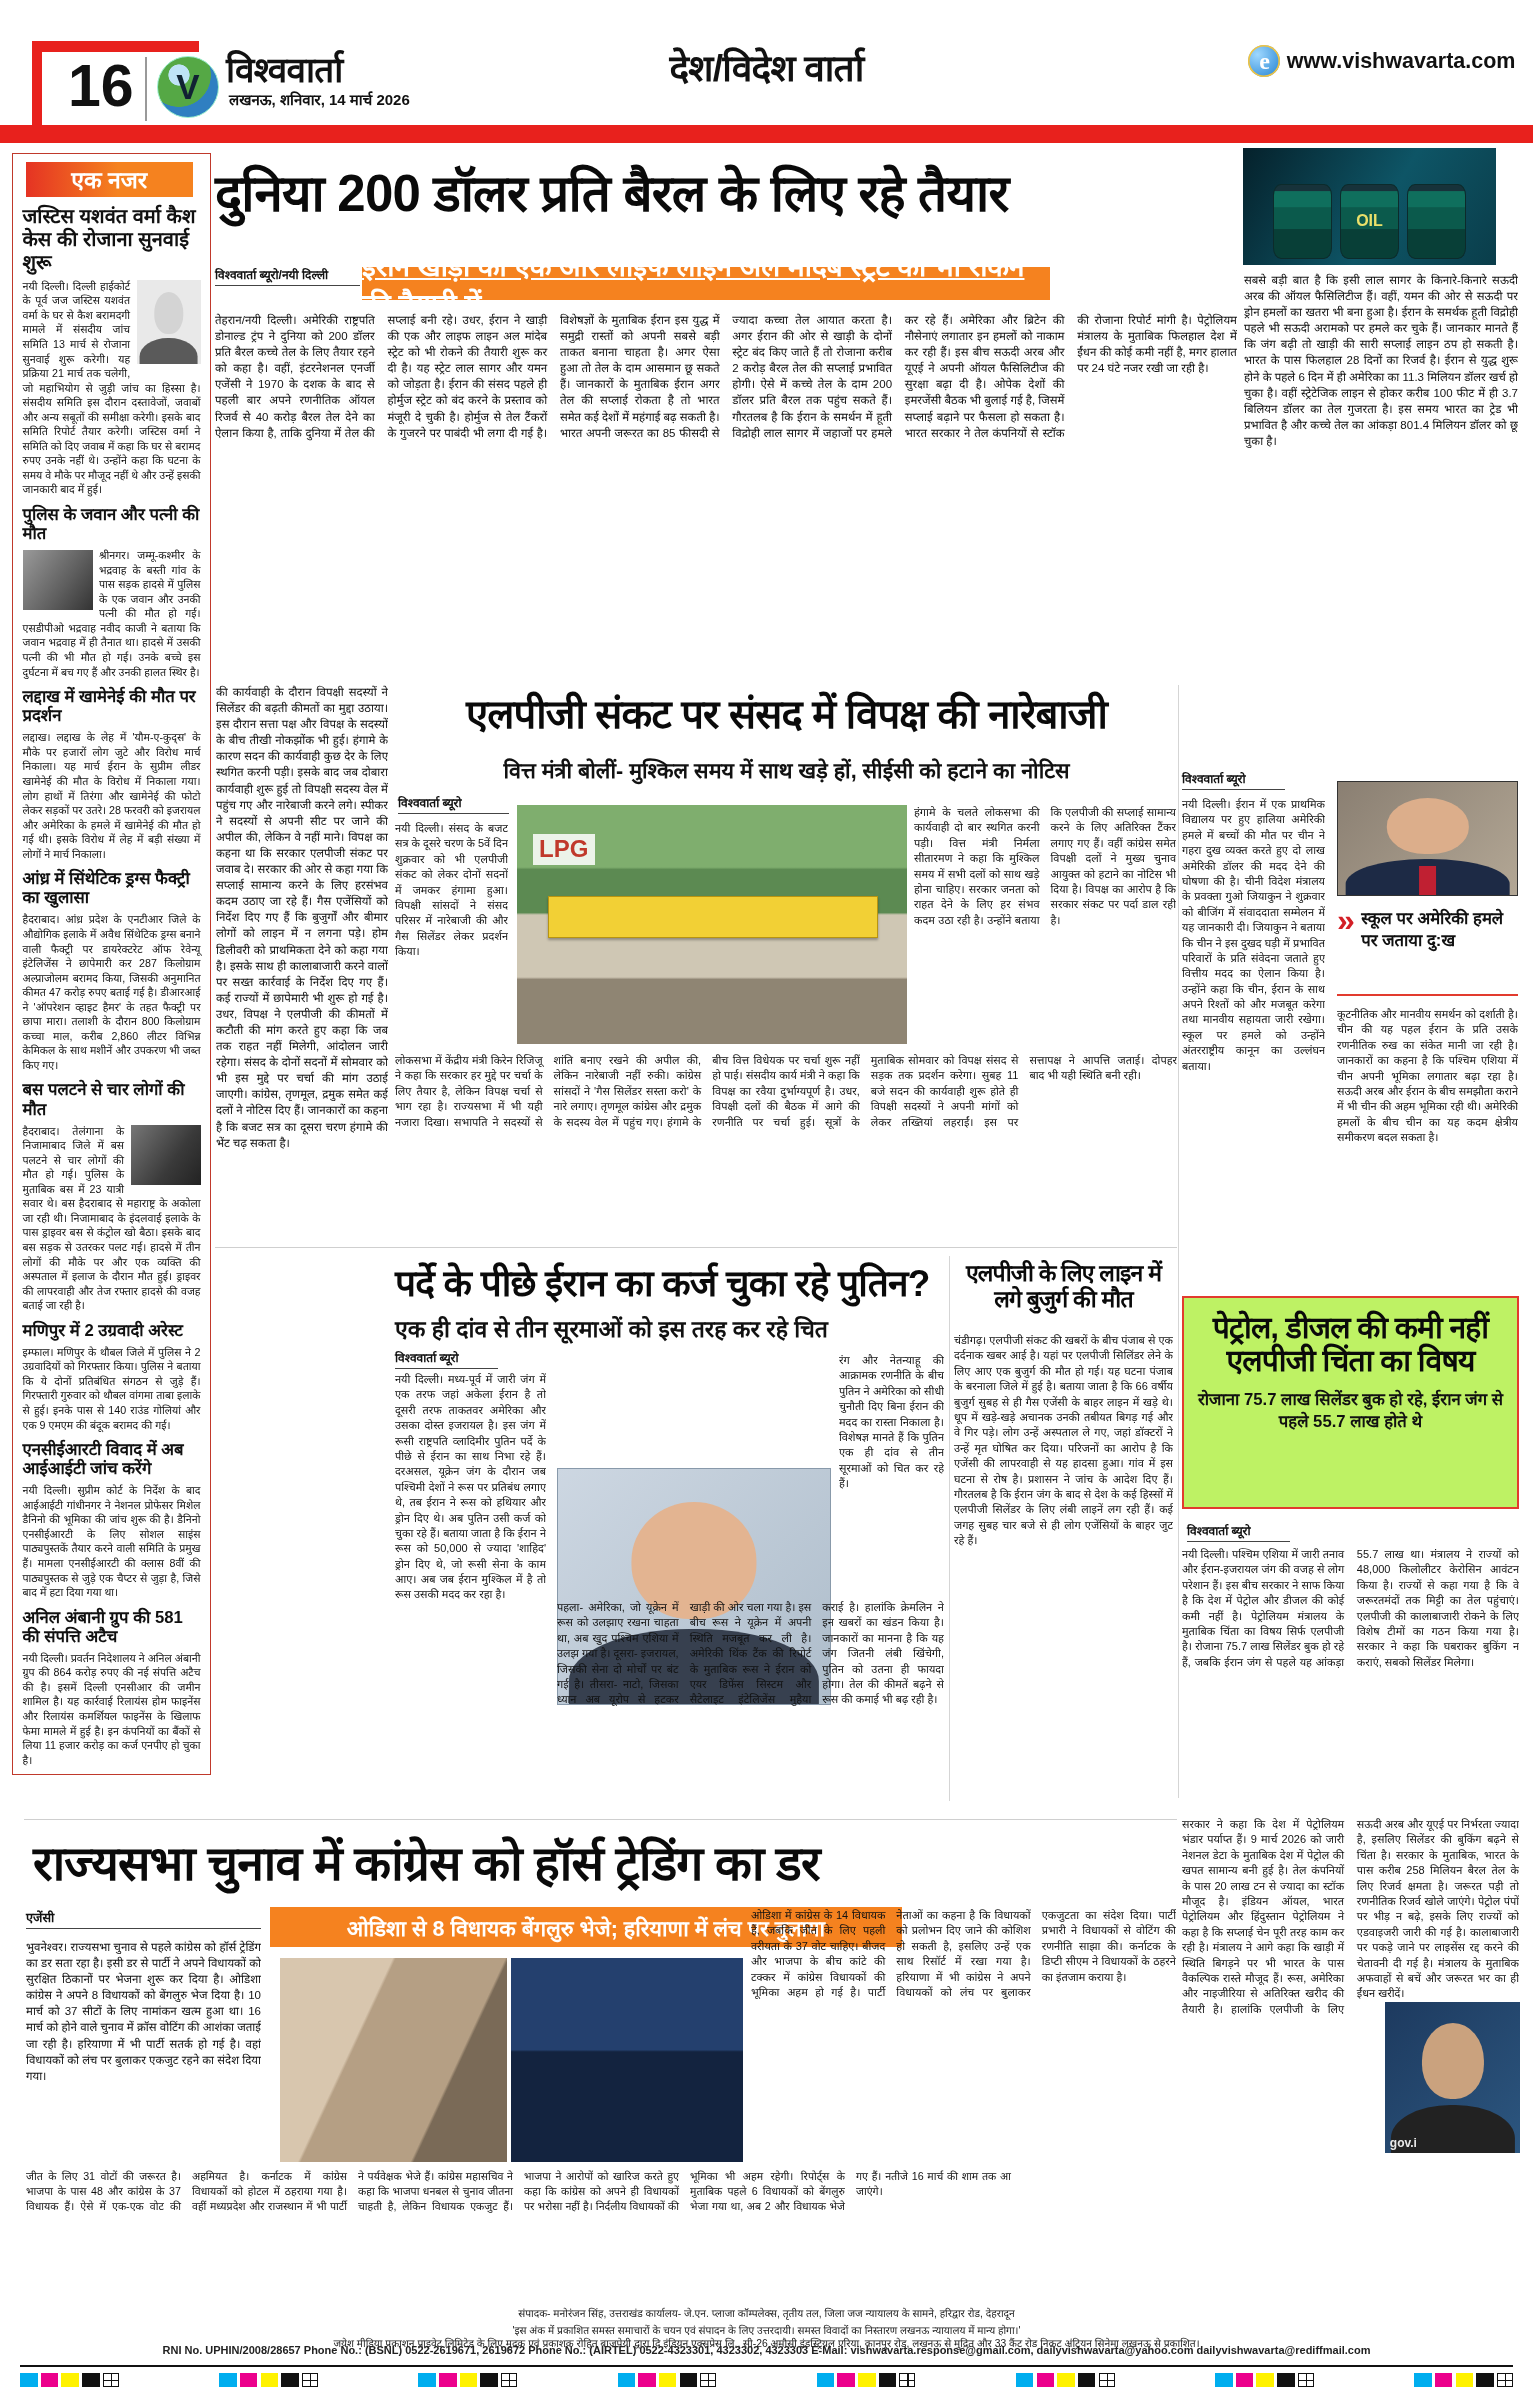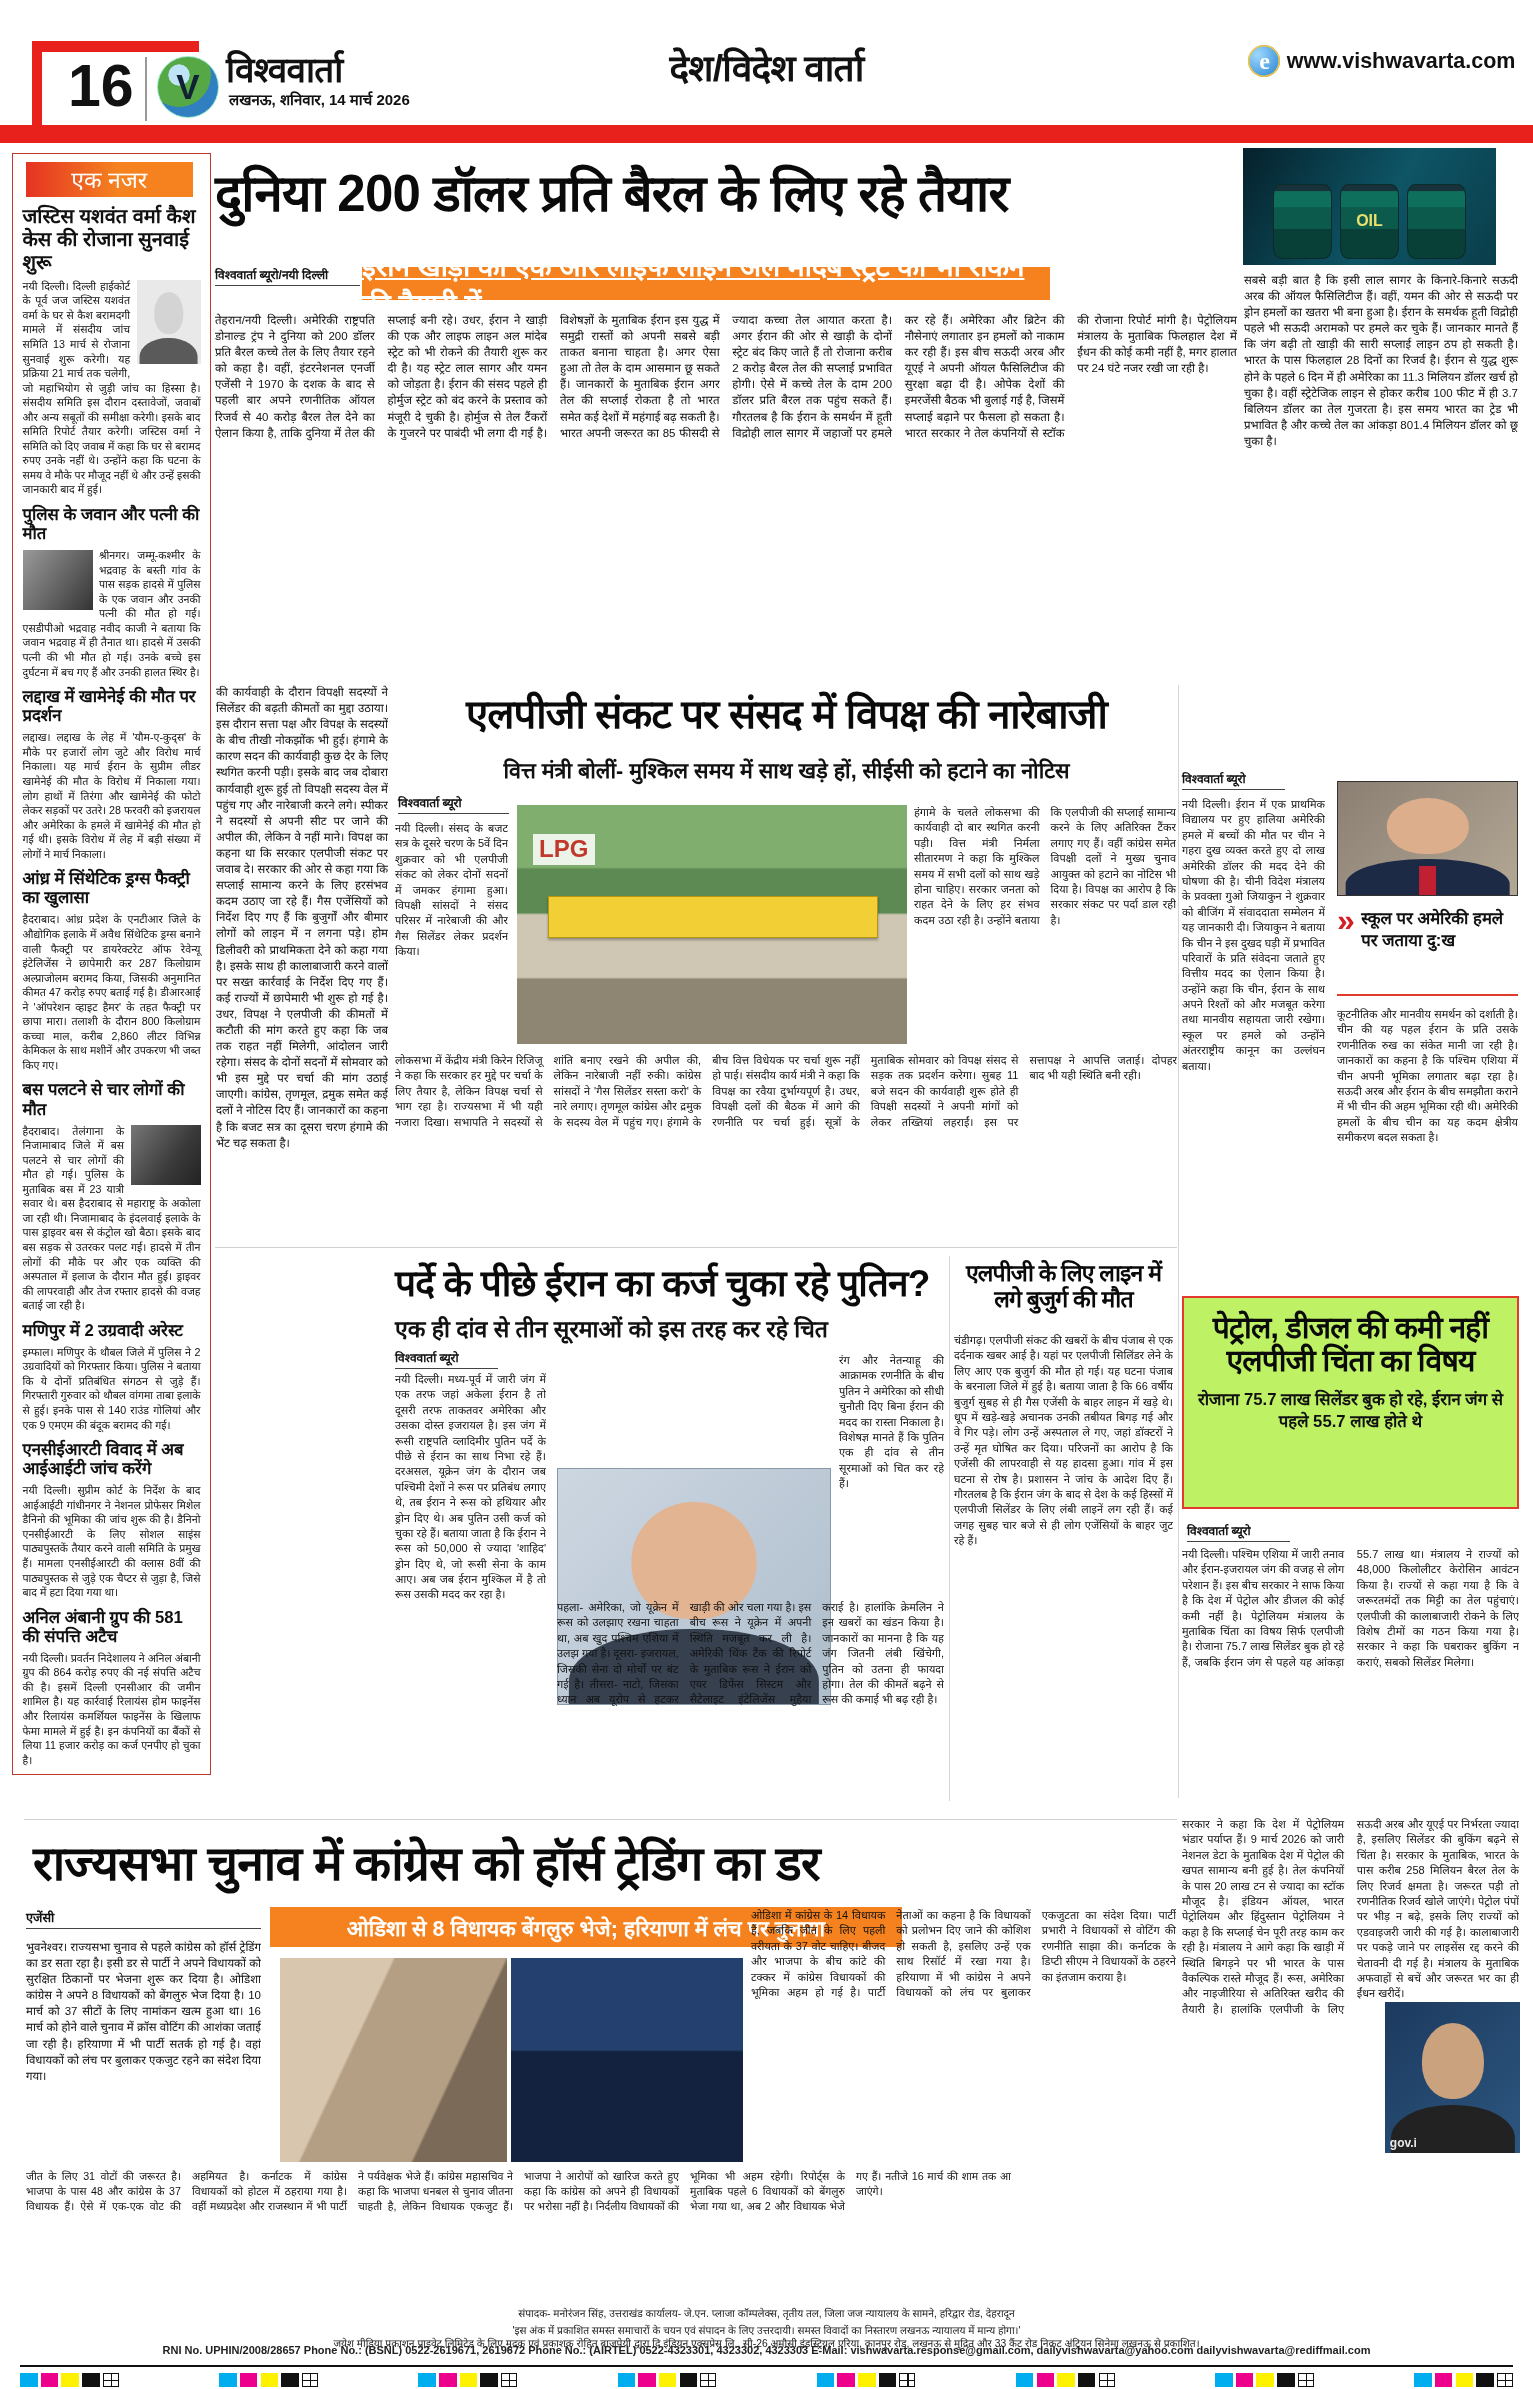--- a/index.html
+++ b/index.html
@@ -30,7 +30,7 @@
   .web-wrap{display:flex;align-items:center;font-size:21.5px;font-weight:bold;}
   
   .sidebar{border:1.6px solid #c0392b;box-sizing:border-box;padding:6.4px 9.5px;overflow:hidden;}
-  .one-glance{background:linear-gradient(90deg,#e53323,#f5821f 55%);color:#fff;font-size:23px;font-weight:normal;
+  .one-glance{background:linear-gradient(90deg,#e53323,#f5821f 55%);color:#fff;font-size:23px;font-weight:bold;
      width:167px;height:35px;display:flex;align-items:center;justify-content:center;margin:1.6px 0 8px 3.2px;text-align:center;}
   .sb-title{font-weight:bold;font-size:16.7px;line-height:1.15;margin:8px 0 4.8px;}
   .sb-title-big{font-size:20px;}

